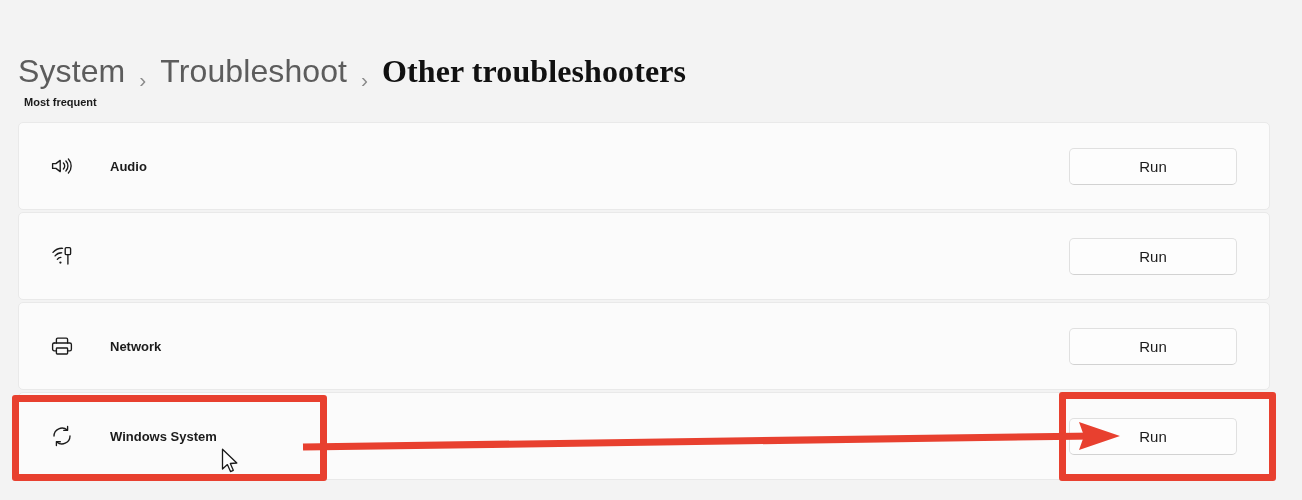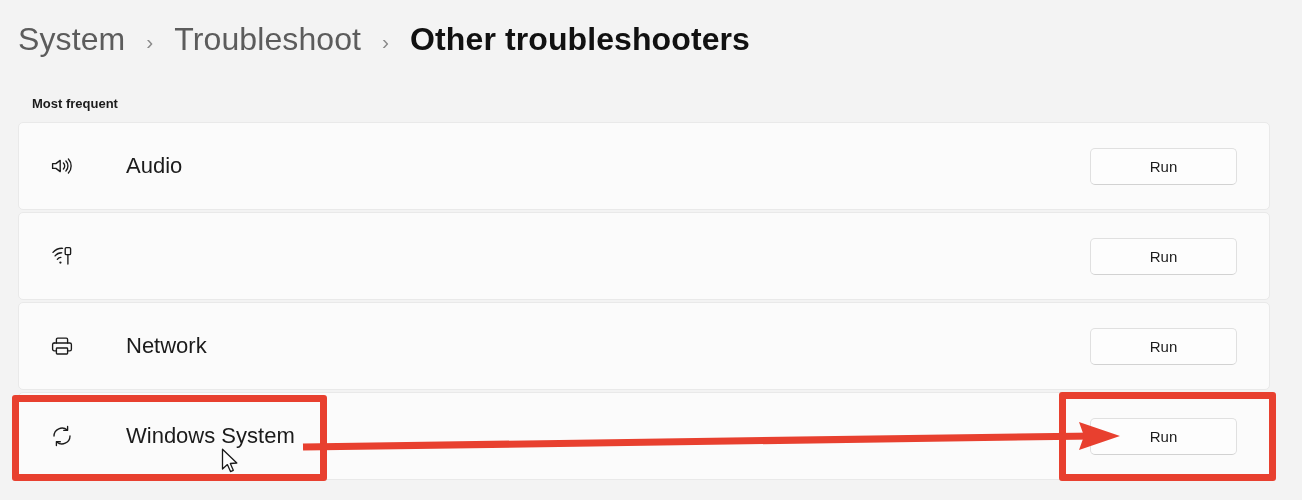--- a/index.html
+++ b/index.html
@@ -21,11 +21,11 @@
   #breadcrumb {
     position: absolute;
     left: 18px;
-    top: 12px;
+    top: 36px;
     height: 54px;
     display: flex;
-    align-items: center;
-    gap: 21px;
+    align-items: flex-end;
+    gap: 14px;
   }
   .crumb {
     font-size: 32px;

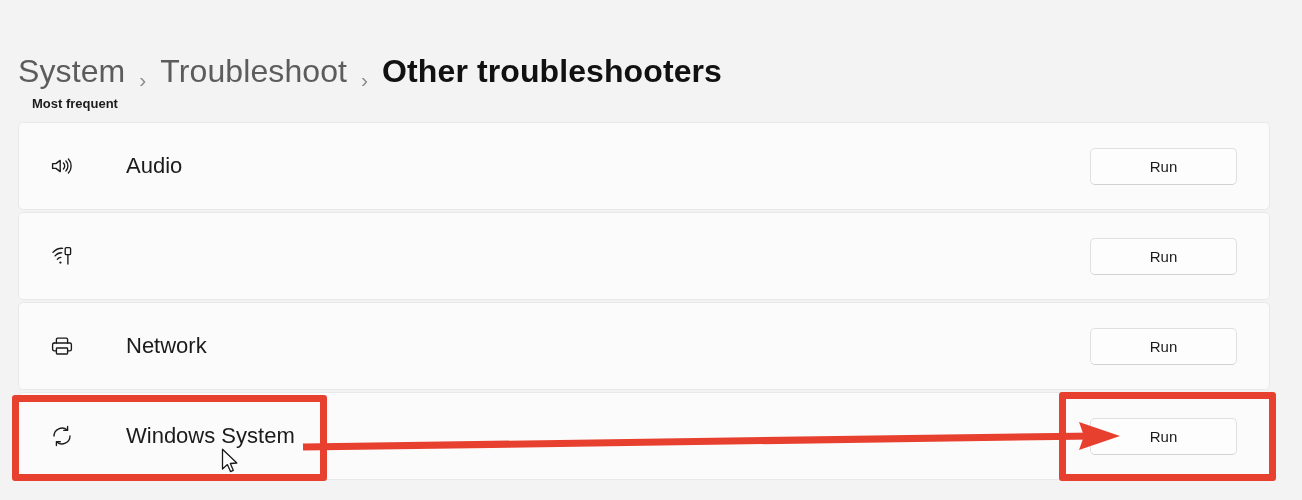--- a/index.html
+++ b/index.html
@@ -36,6 +36,7 @@
   .crumb.current {
     color: #111111;
     font-weight: 600;
+    font-family: Liberation Serif, serif;
   }
   .crumb-sep {
     font-size: 21px;

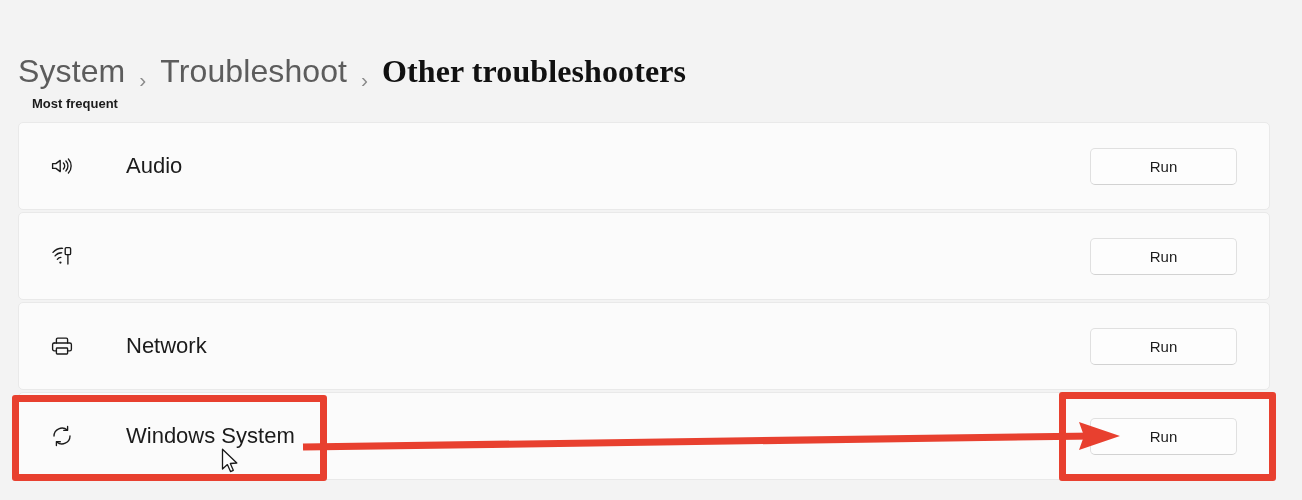--- a/index.html
+++ b/index.html
@@ -48,9 +48,9 @@
   
   #section-header {
     position: absolute;
-    left: 32px;
+    left: 24px;
     top: 96px;
-    font-size: 13px;
+    font-size: 11px;
     font-weight: 700;
     color: #1b1b1b;
   }

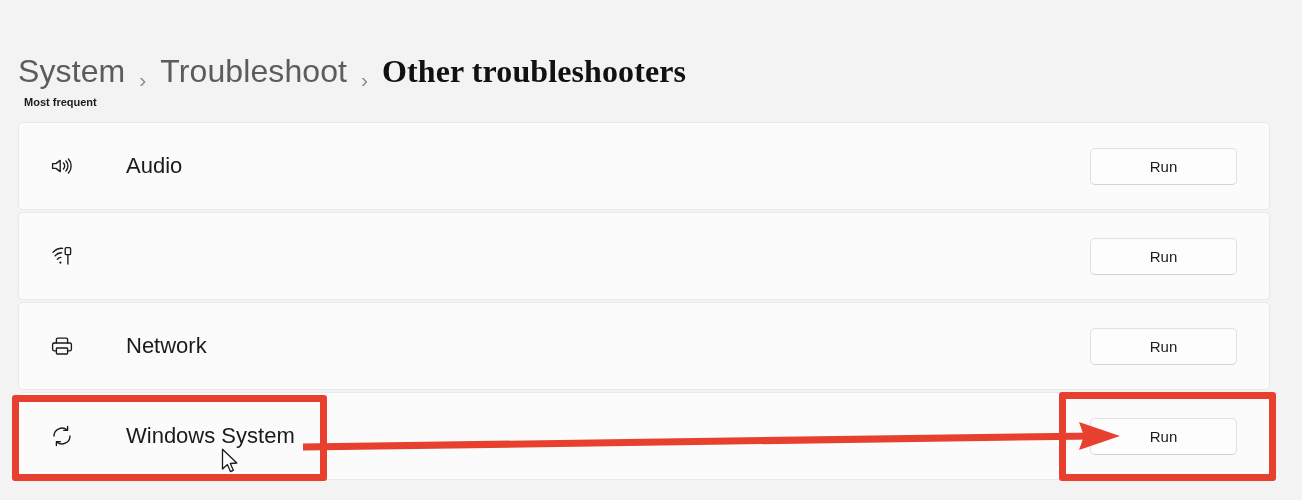--- a/index.html
+++ b/index.html
@@ -88,10 +88,11 @@
   .ts-icon svg { display: block; }
 
   .ts-label {
-    font-size: 22px;
-    color: #1b1b1b;
-    margin-left: 47px;
+    font-size: 13px;
+    color: #1b1b1b;
+    margin-left: 31px;
     white-space: nowrap;
+    font-weight: bold;
   }
 
   .ts-spacer { flex: 1 1 auto; }

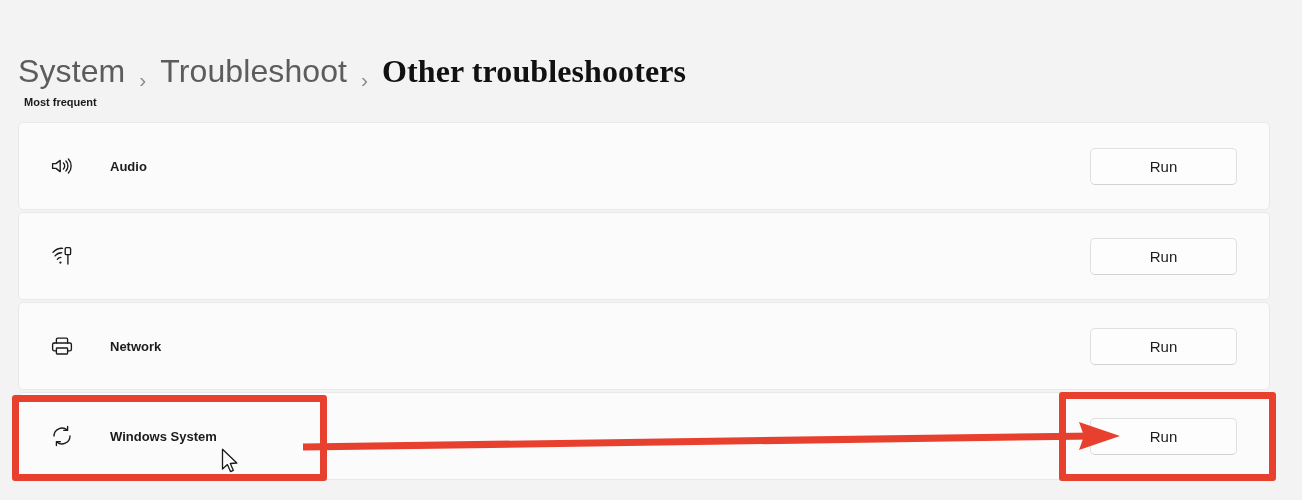--- a/index.html
+++ b/index.html
@@ -98,7 +98,7 @@
   .ts-spacer { flex: 1 1 auto; }
 
   .run-button {
-    width: 147px;
+    width: 168px;
     height: 37px;
     background: #fdfdfd;
     border: 1px solid #e0e0e0;

